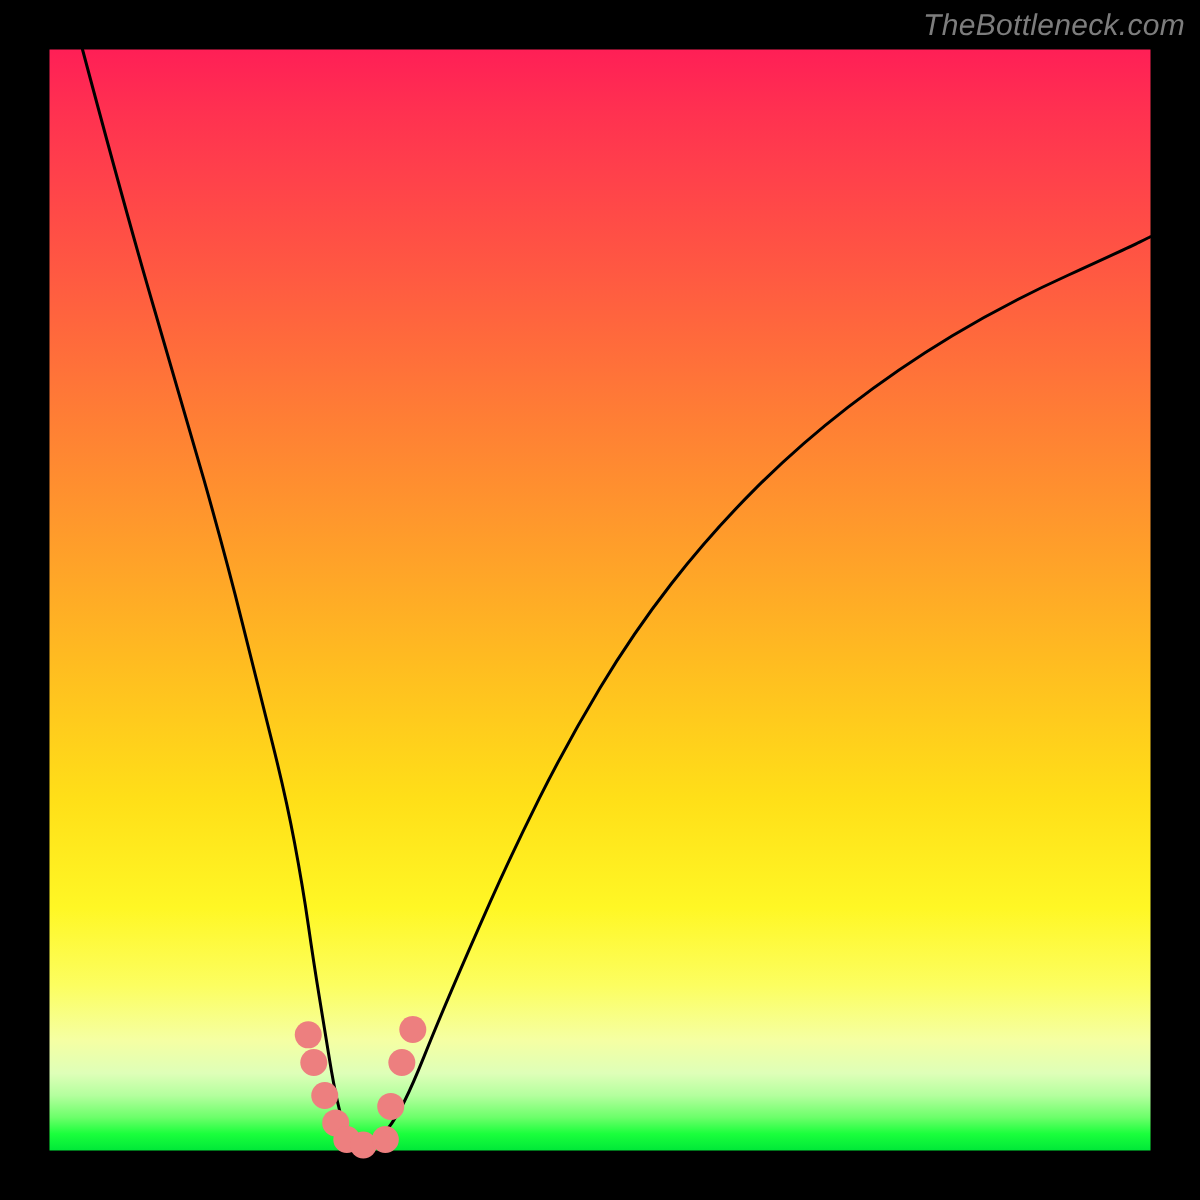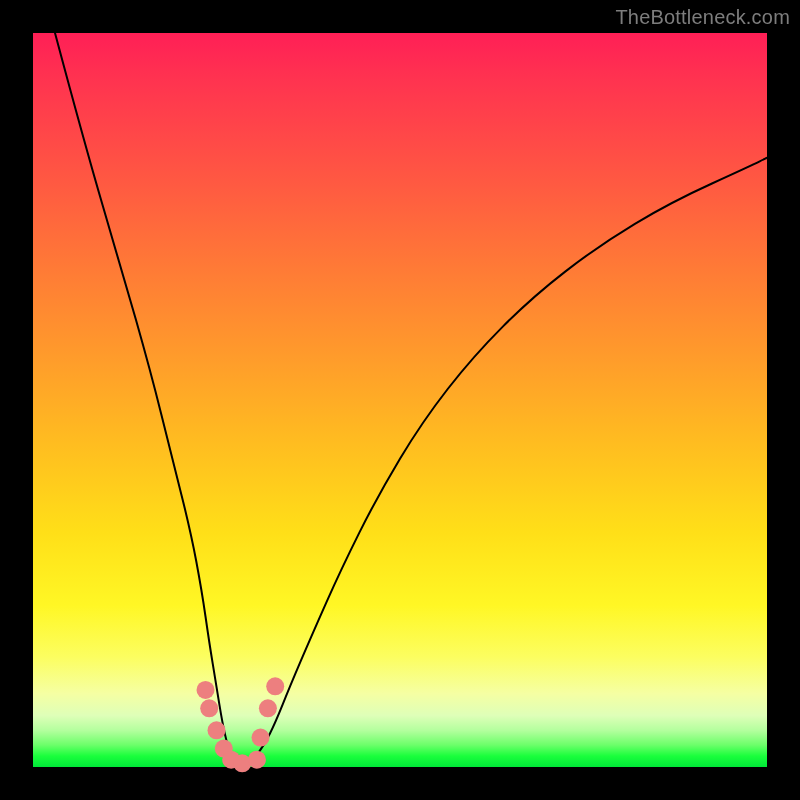--- a/index.html
+++ b/index.html
@@ -18,6 +18,7 @@
     width: 800px;
     height: 800px;
     background: #000;
+    font-style: italic;
   }
   .plot {
     position: absolute;

